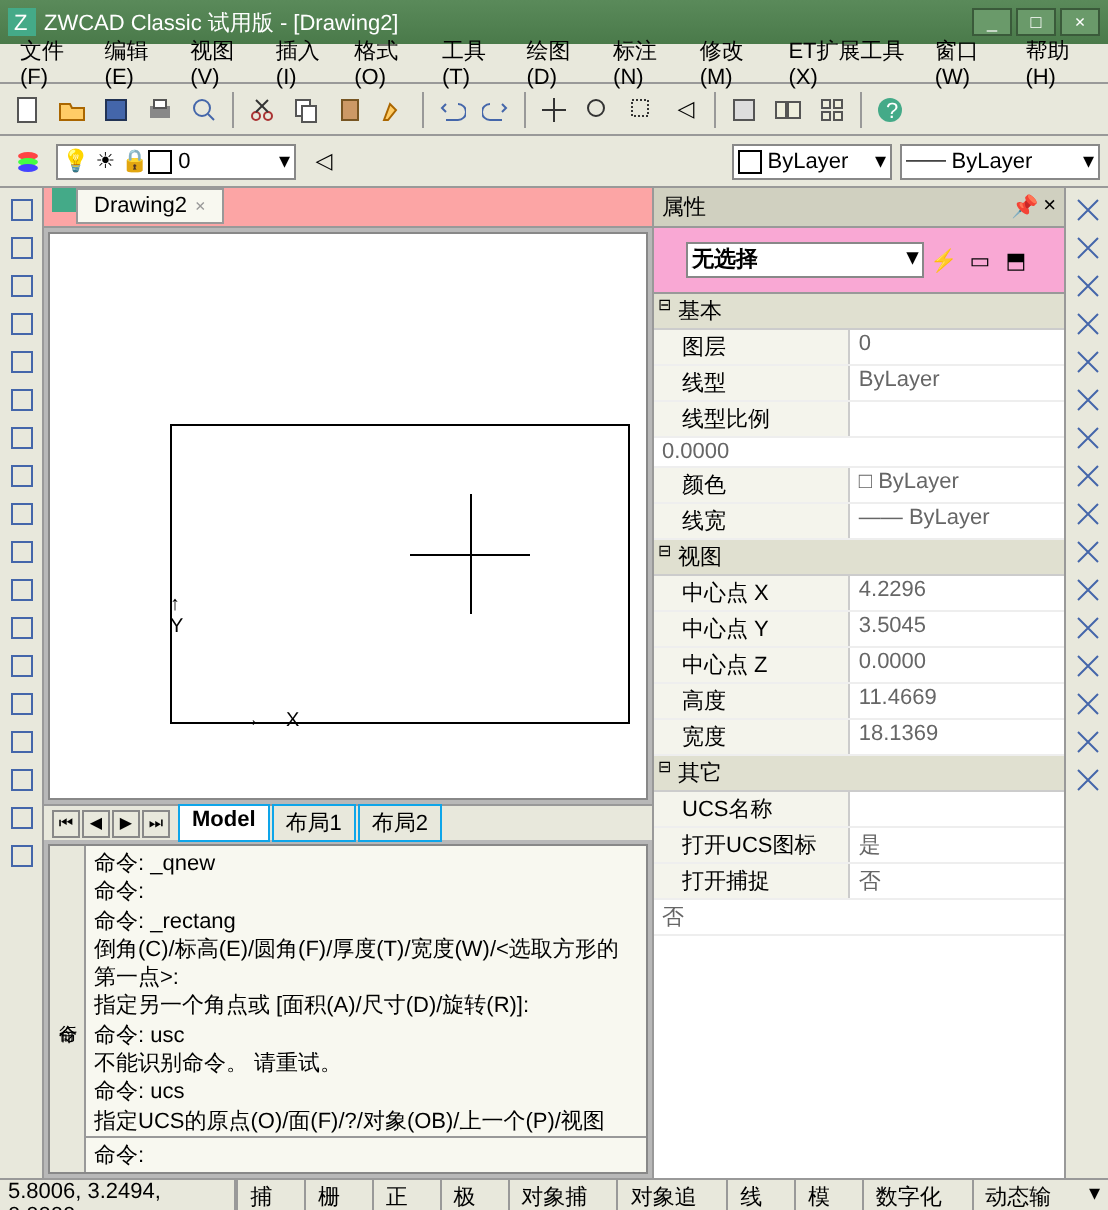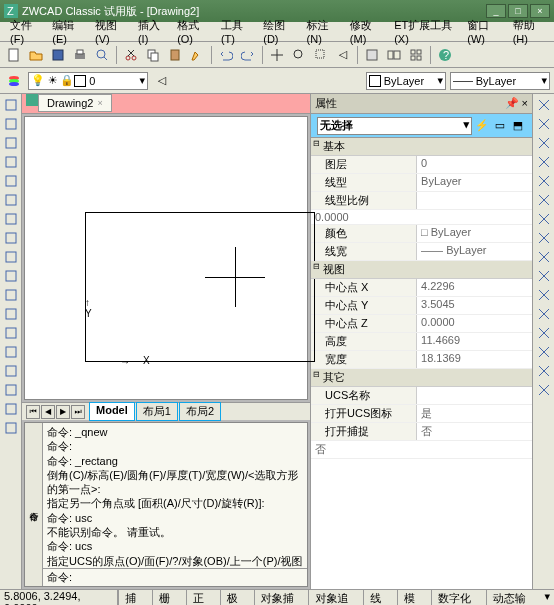--- a/index.html
+++ b/index.html
@@ -41,7 +41,7 @@
 .cmd-input-row{height:18px;border-top:1px solid #999;display:flex;align-items:center;padding:0 4px}
 .cmd-side{width:18px;writing-mode:vertical-rl;font-size:9px;background:#e8e8dc;border-right:1px solid #999;display:flex;align-items:center;justify-content:center}
 .cmd-body{flex:1;display:flex;flex-direction:column}
-.right-col{width:222px;display:flex;flex-direction:column;background:#7dd3fc;border-left:1px solid #999}
+.right-col{width:206px;display:flex;flex-direction:column;background:#f9a8d4;border-left:1px solid #999}
 .right-tools{width:22px;background:#e8e8dc;display:flex;flex-direction:column;padding:2px 0;gap:1px;border-left:1px solid #999}
 .prop-header{height:20px;background:#d0d0c0;display:flex;align-items:center;padding:0 4px;font-size:11px;border-bottom:1px solid #999}
 .prop-header-btns{margin-left:auto;display:flex;gap:2px;font-size:9px}

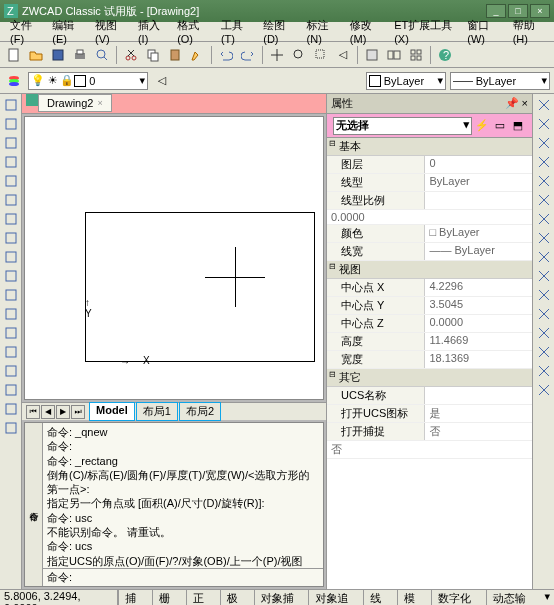--- a/index.html
+++ b/index.html
@@ -45,7 +45,7 @@
 .right-tools{width:22px;background:#e8e8dc;display:flex;flex-direction:column;padding:2px 0;gap:1px;border-left:1px solid #999}
 .prop-header{height:20px;background:#d0d0c0;display:flex;align-items:center;padding:0 4px;font-size:11px;border-bottom:1px solid #999}
 .prop-header-btns{margin-left:auto;display:flex;gap:2px;font-size:9px}
-.prop-sel-row{height:24px;display:flex;align-items:center;padding:6px;gap:2px;border-bottom:1px solid #999}
+.prop-sel-row{height:24px;display:flex;align-items:center;padding:16px;gap:2px;border-bottom:1px solid #999}
 .prop-sel{flex:1;border:1px solid #888;background:#fff;height:18px;padding:0 2px;font-weight:bold}
 .prop-icon{width:16px;height:16px;display:flex;align-items:center;justify-content:center}
 .prop-grid{flex:1;background:#fff;overflow:auto;font-size:10px}

